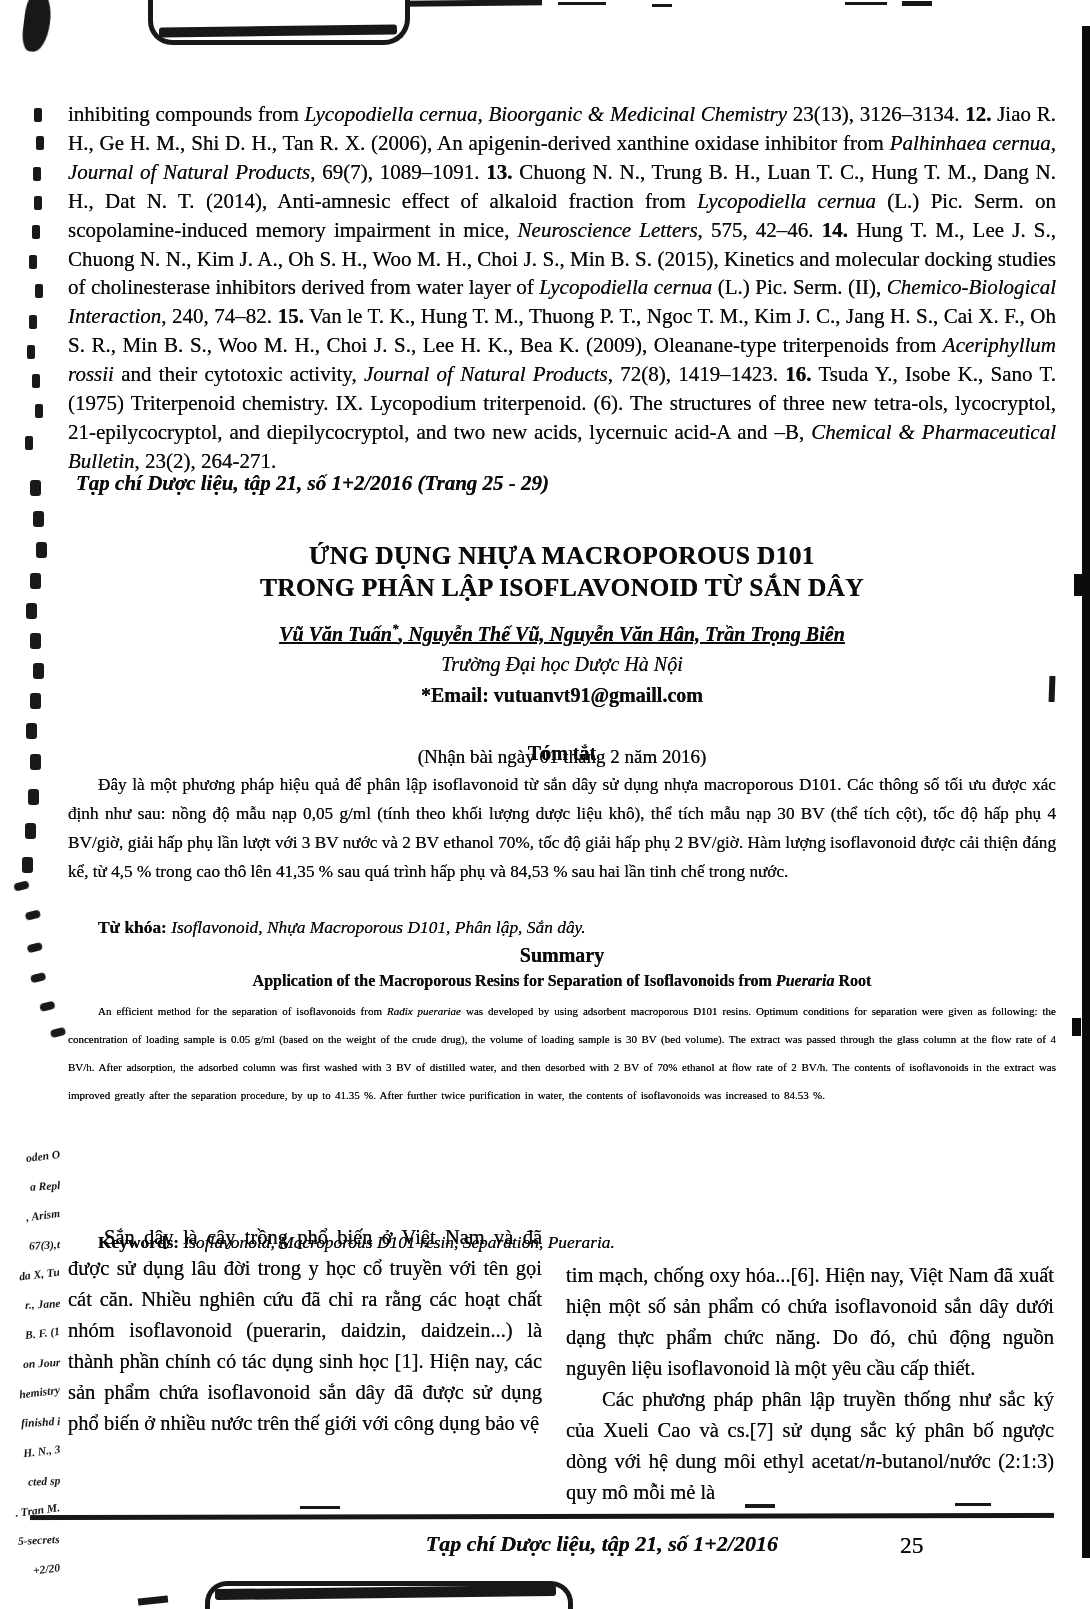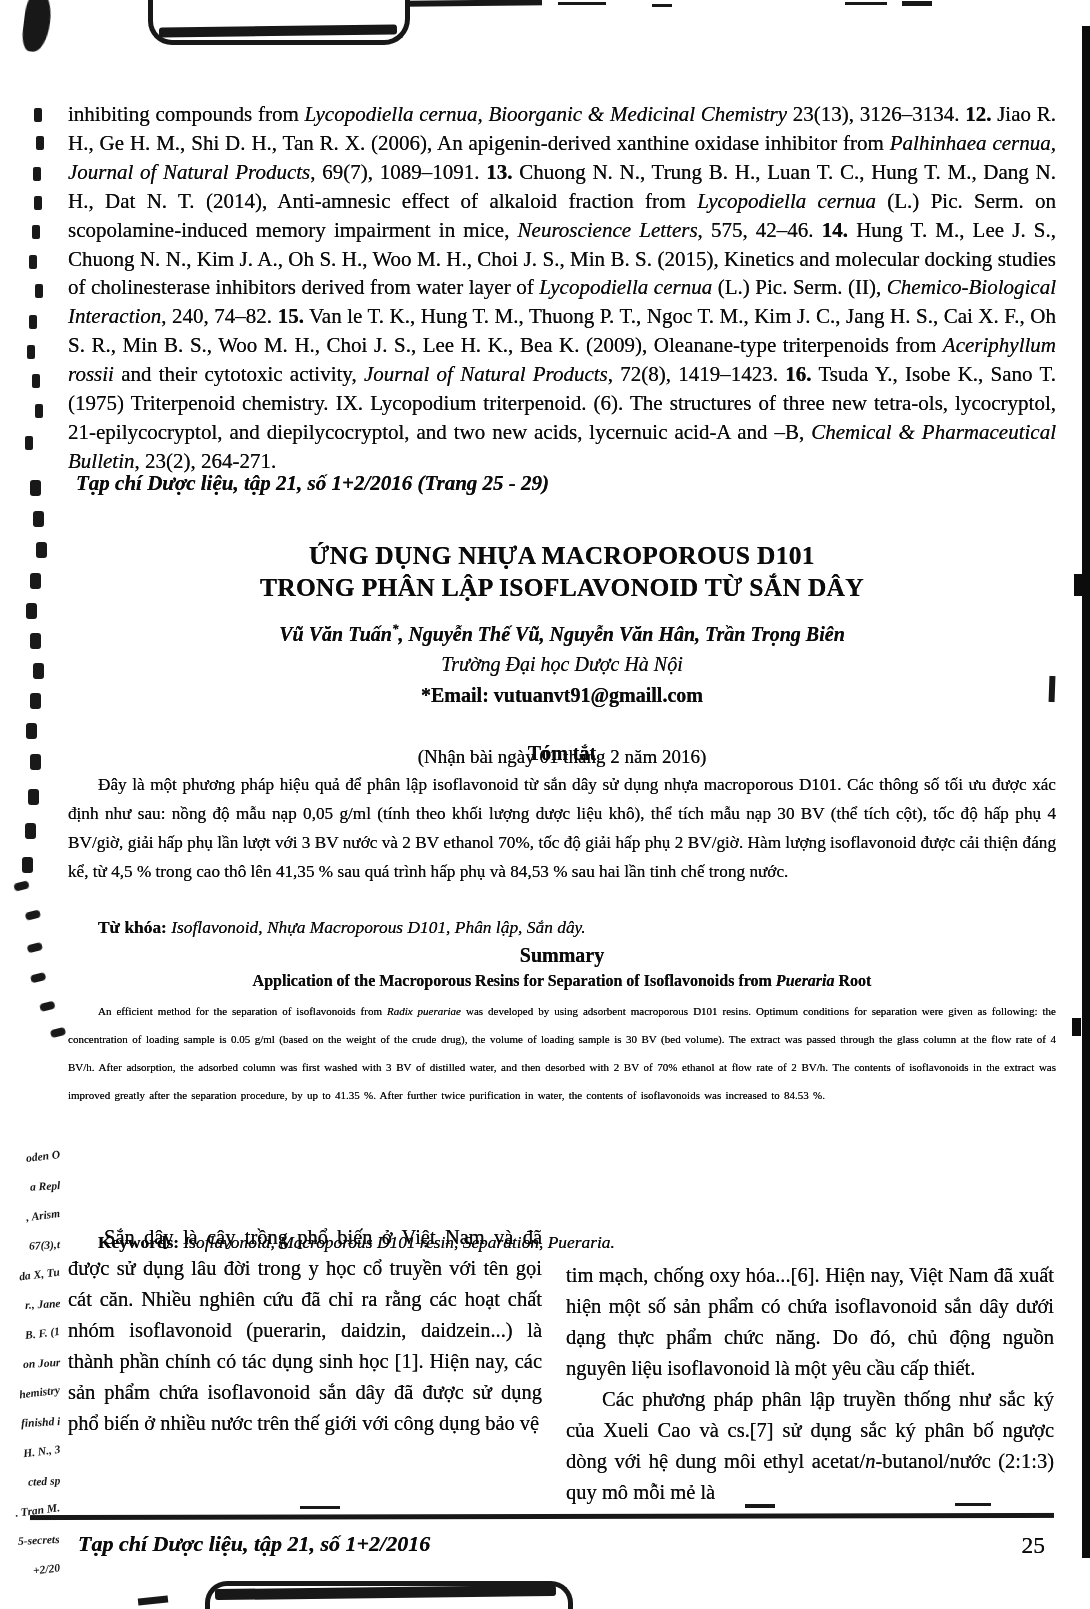--- a/index.html
+++ b/index.html
@@ -19,7 +19,7 @@
   
   .jline{left:76px;top:471px;width:900px;font-size:21px;font-weight:bold;font-style:italic;}
   .title{left:68px;top:540px;width:988px;font-size:25.5px;font-weight:bold;line-height:32px;letter-spacing:0.3px;}
-  .authors{left:68px;top:621px;width:988px;font-size:20px;font-weight:bold;font-style:italic;}
+  .authors{left:68px;top:621px;width:988px;font-size:20px;font-weight:bold;font-style:italic;text-decoration:underline;}
   .affil{left:68px;top:653px;width:988px;font-size:20px;font-style:italic;}
   .email{left:68px;top:684px;width:988px;font-size:20px;font-weight:bold;}
   .received{left:68px;top:746px;width:988px;font-size:19px;}

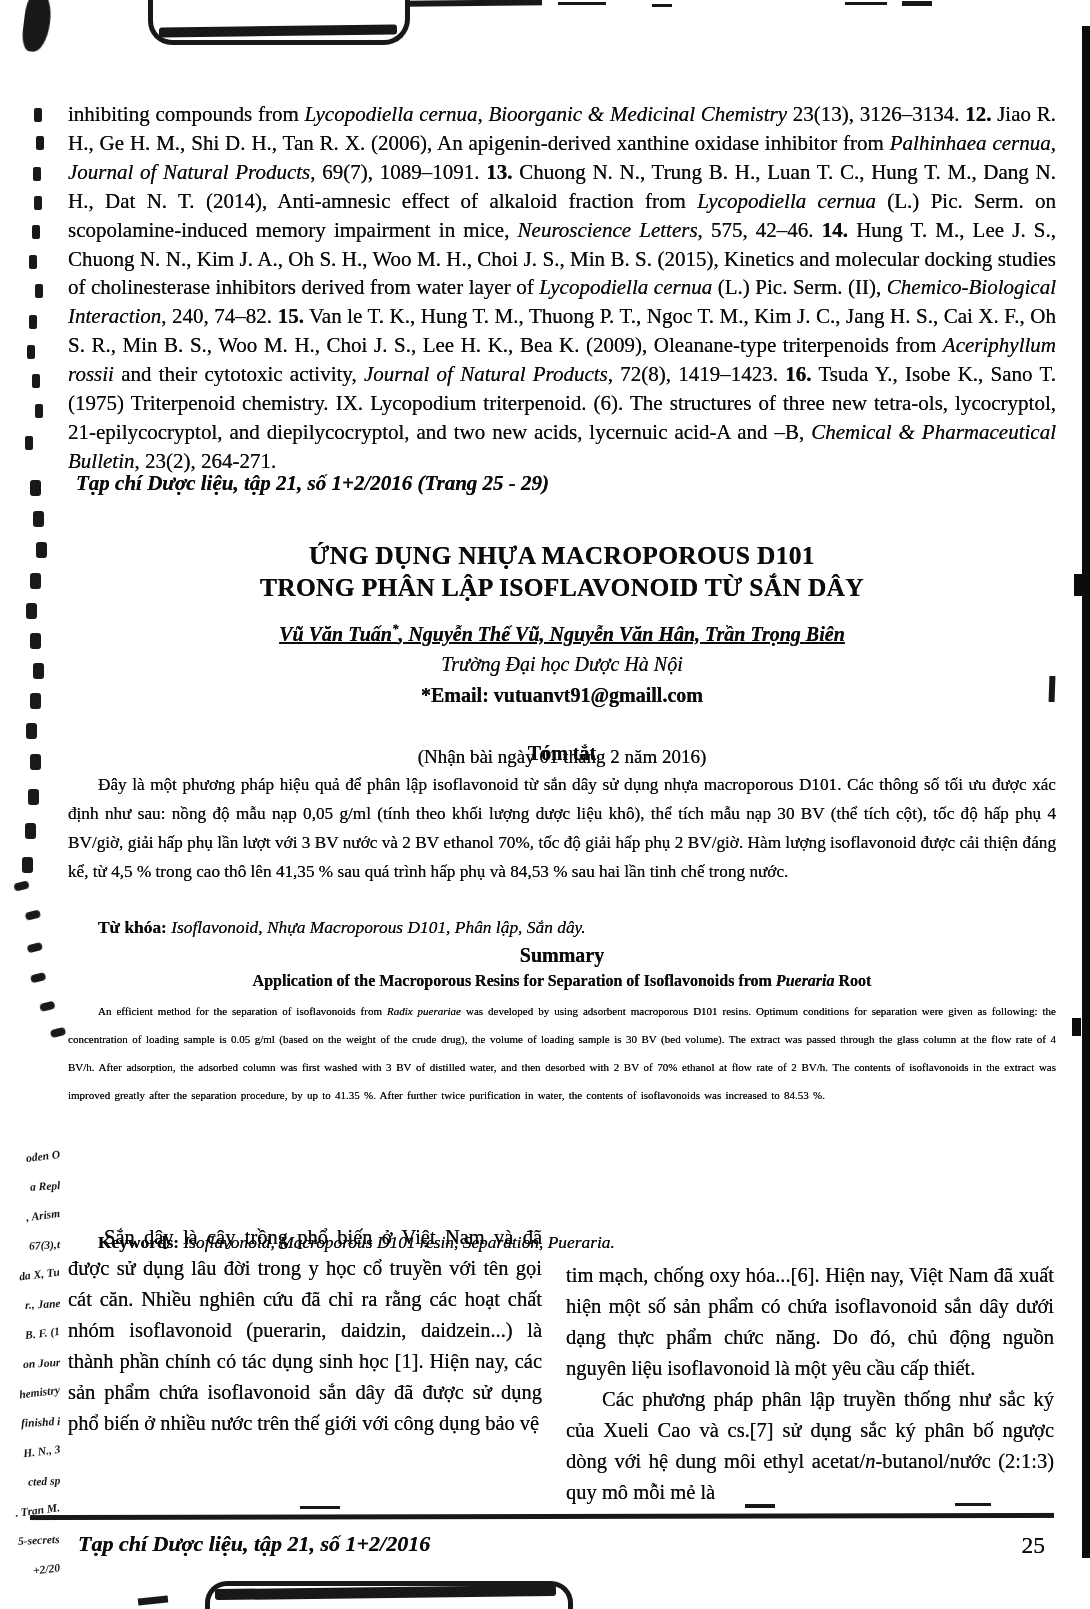--- a/index.html
+++ b/index.html
@@ -37,7 +37,7 @@
   .col p.noindent{text-indent:0;margin-top:36px;}
   
   .footrule{left:30px;top:1514px;width:1024px;height:5px;background:#101010;transform:rotate(-0.12deg);}
-  .foot-j{left:78px;top:1531px;width:700px;font-size:22px;font-weight:bold;font-style:italic;}
+  .foot-j{left:78px;top:1531px;width:700px;font-size:22px;font-weight:bold;font-style:italic;text-align:right;}
   .foot-p{left:900px;top:1532px;width:145px;font-size:23.5px;text-align:right;}
   
   .art{position:absolute;background:#0c0c0c;}

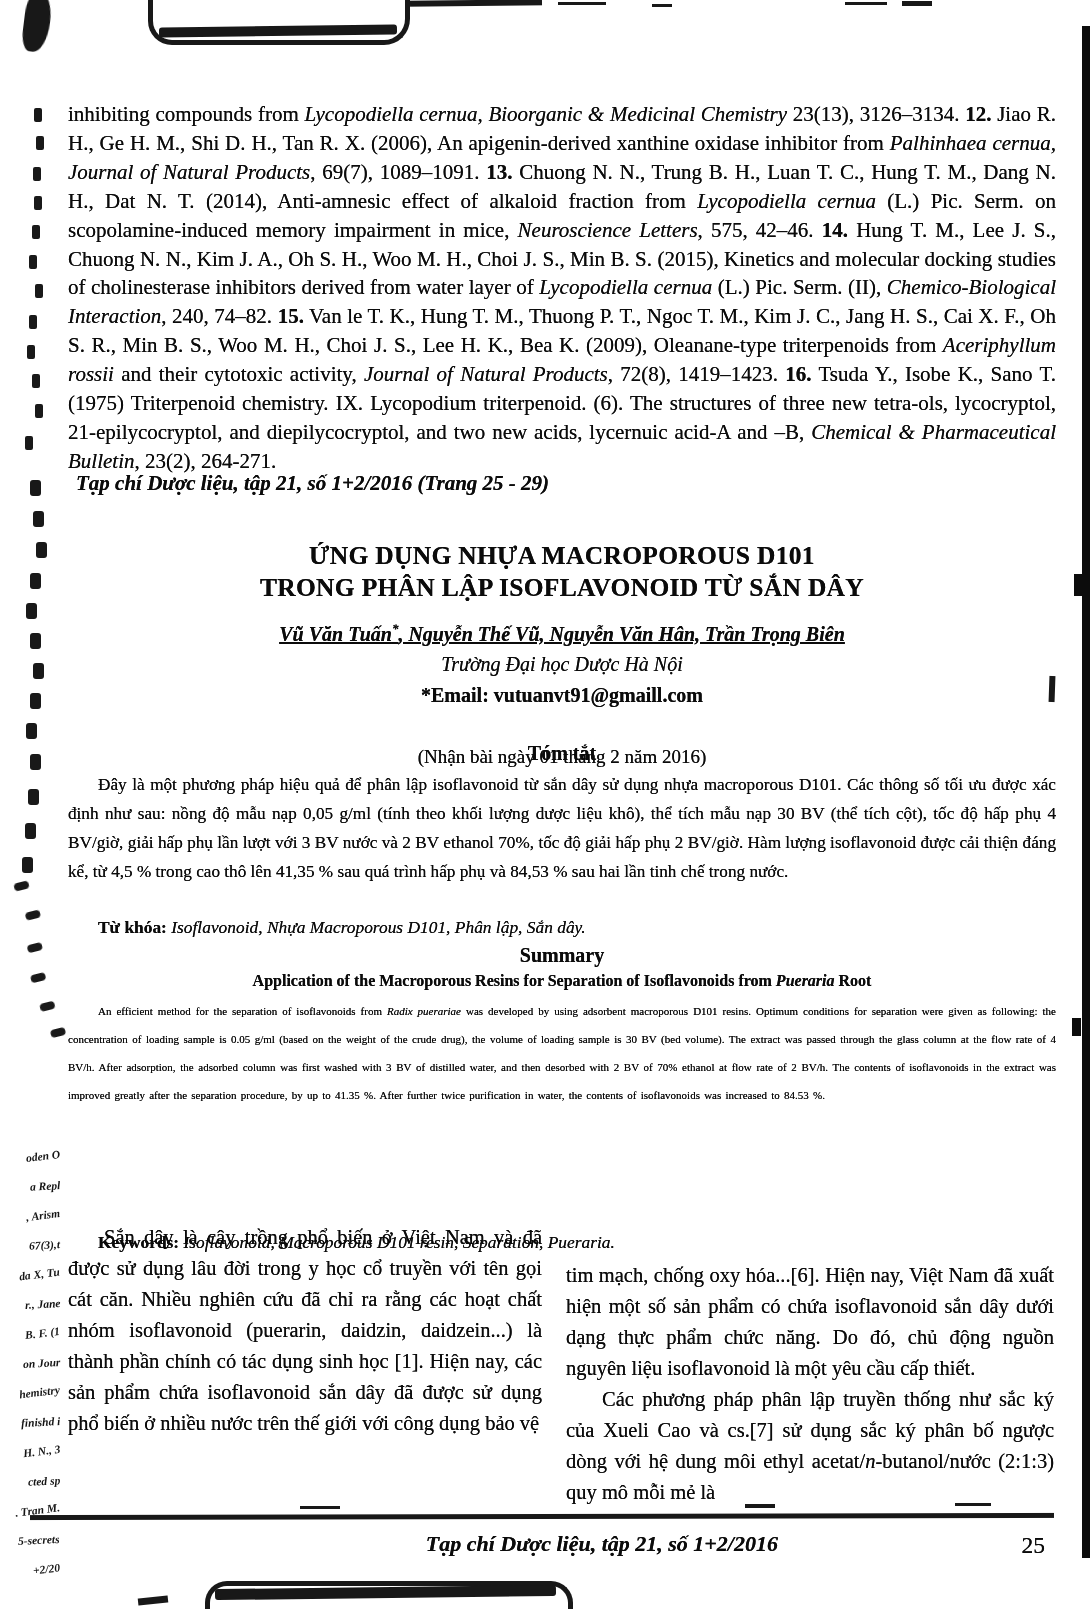--- a/index.html
+++ b/index.html
@@ -38,7 +38,7 @@
   
   .footrule{left:30px;top:1514px;width:1024px;height:5px;background:#101010;transform:rotate(-0.12deg);}
   .foot-j{left:78px;top:1531px;width:700px;font-size:22px;font-weight:bold;font-style:italic;text-align:right;}
-  .foot-p{left:900px;top:1532px;width:145px;font-size:23.5px;text-align:right;}
+  .foot-p{left:900px;top:1532px;width:145px;font-size:23.5px;}
   
   .art{position:absolute;background:#0c0c0c;}
   .soft{filter:blur(0.4px);opacity:0.95;}

